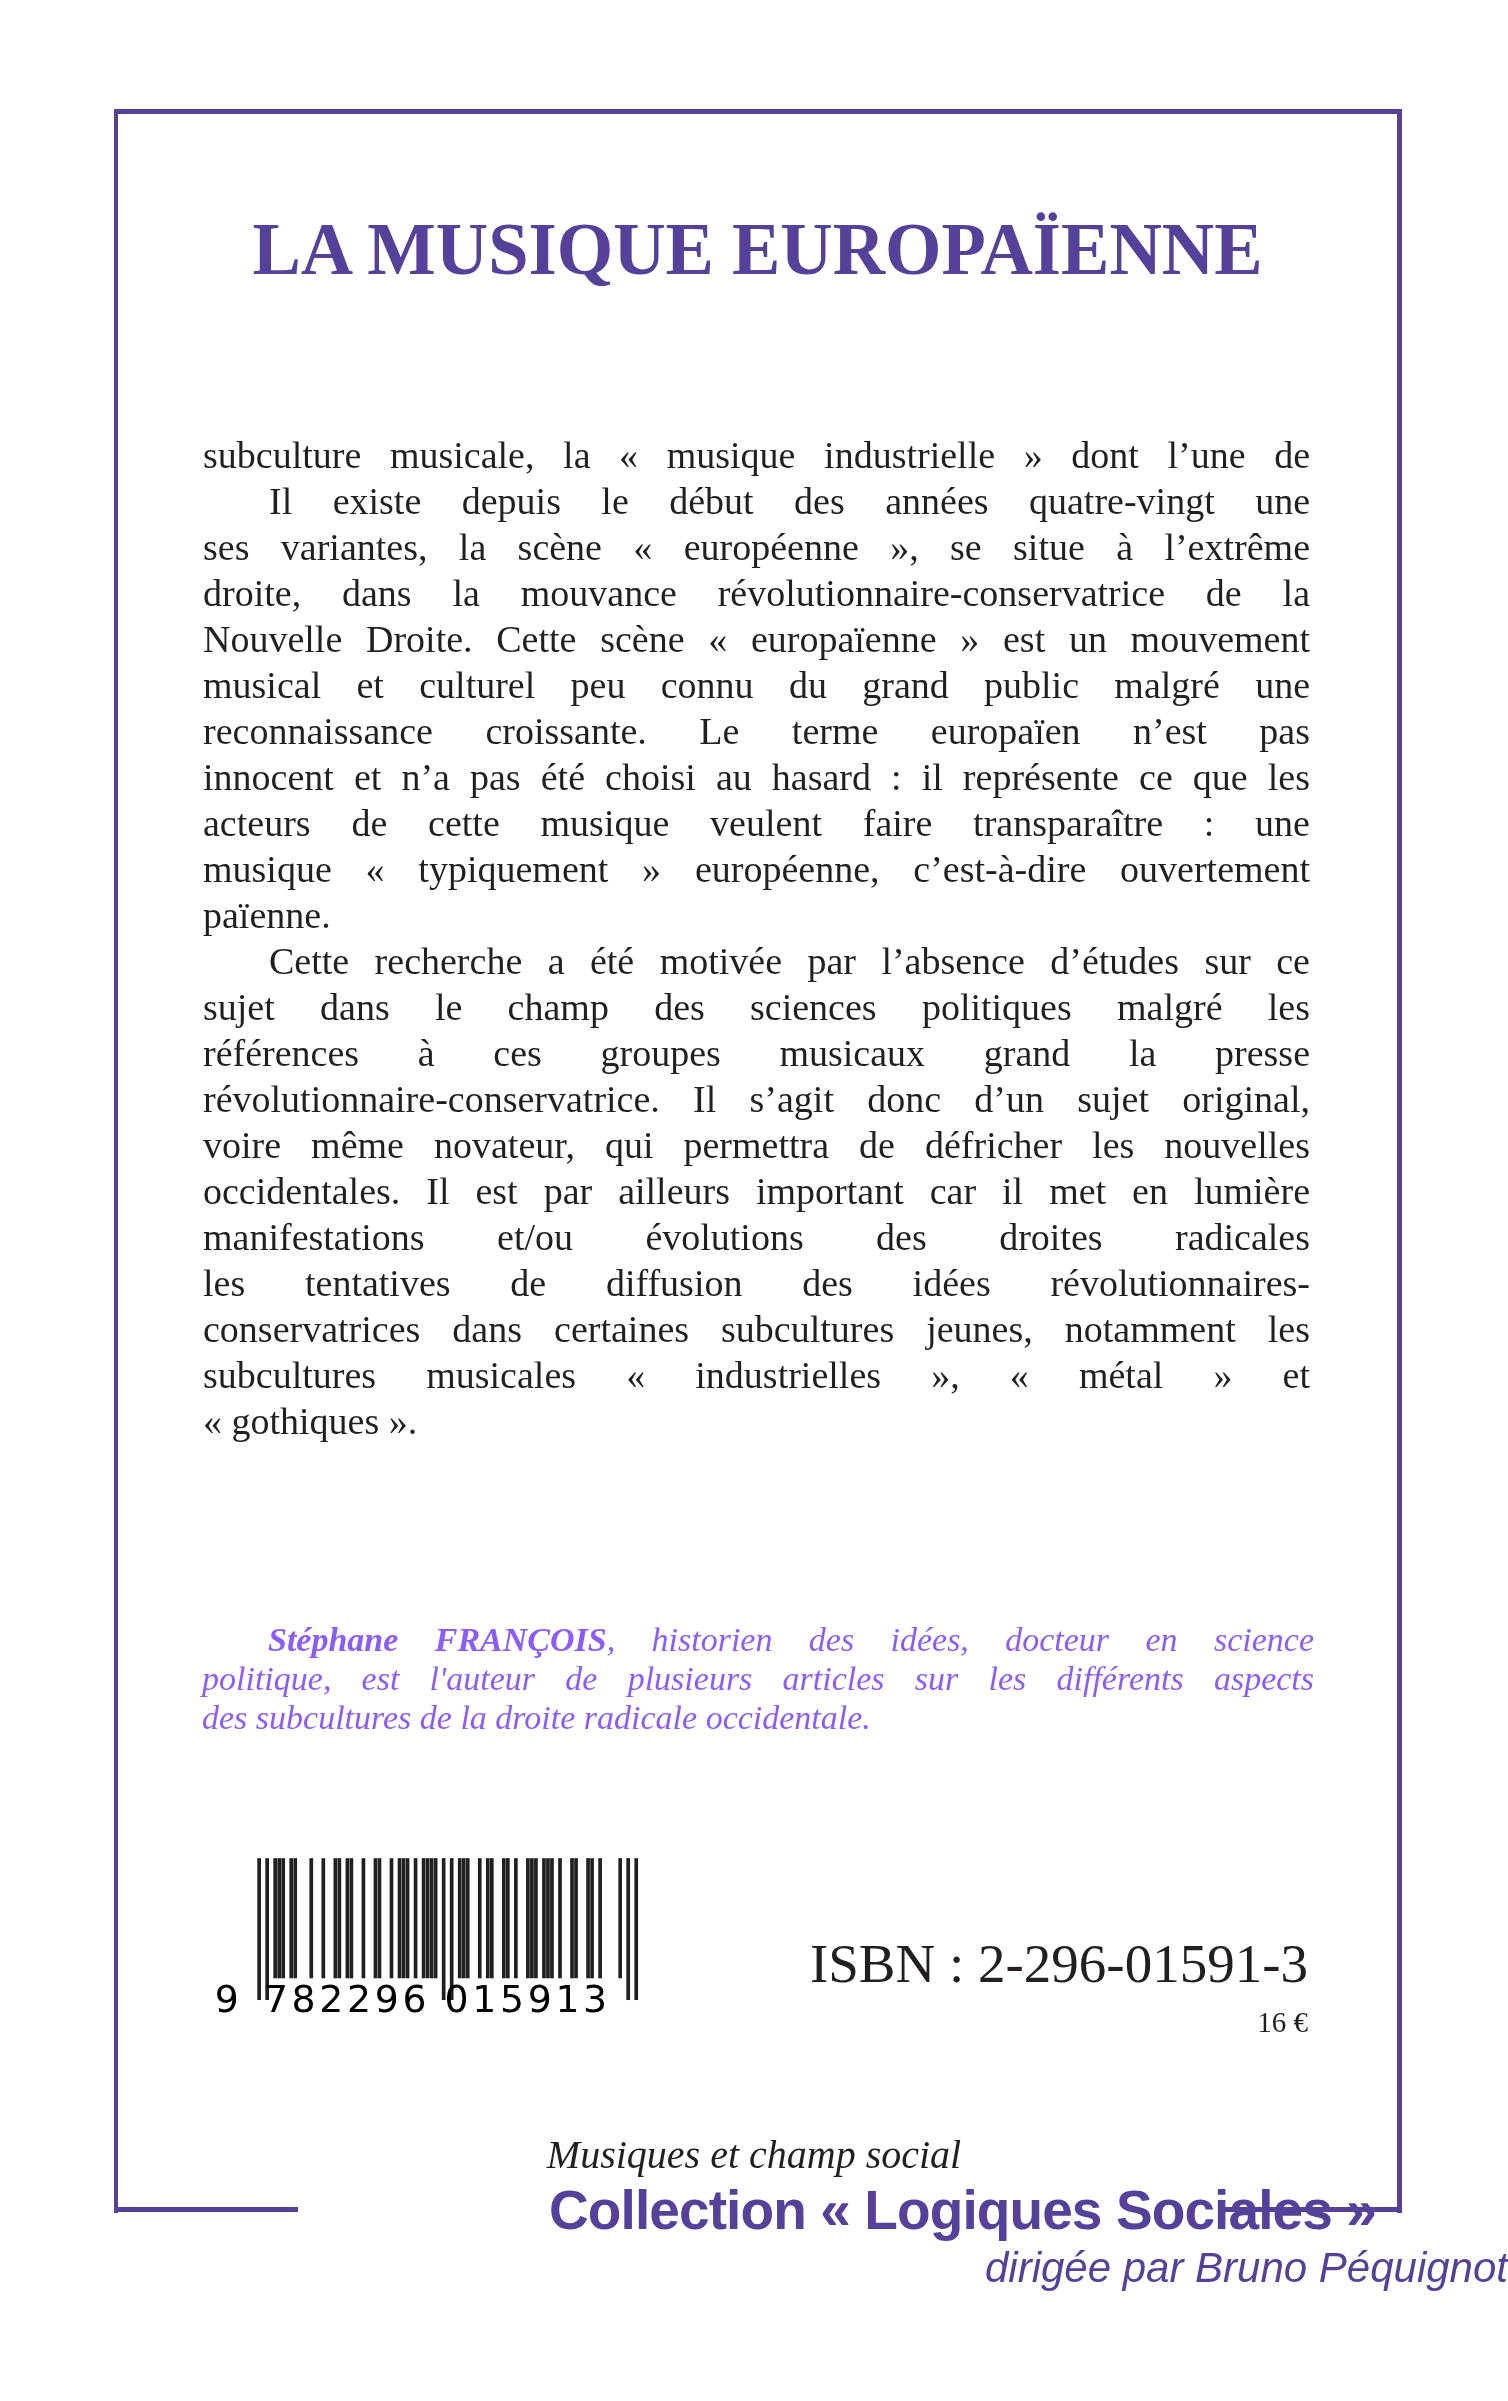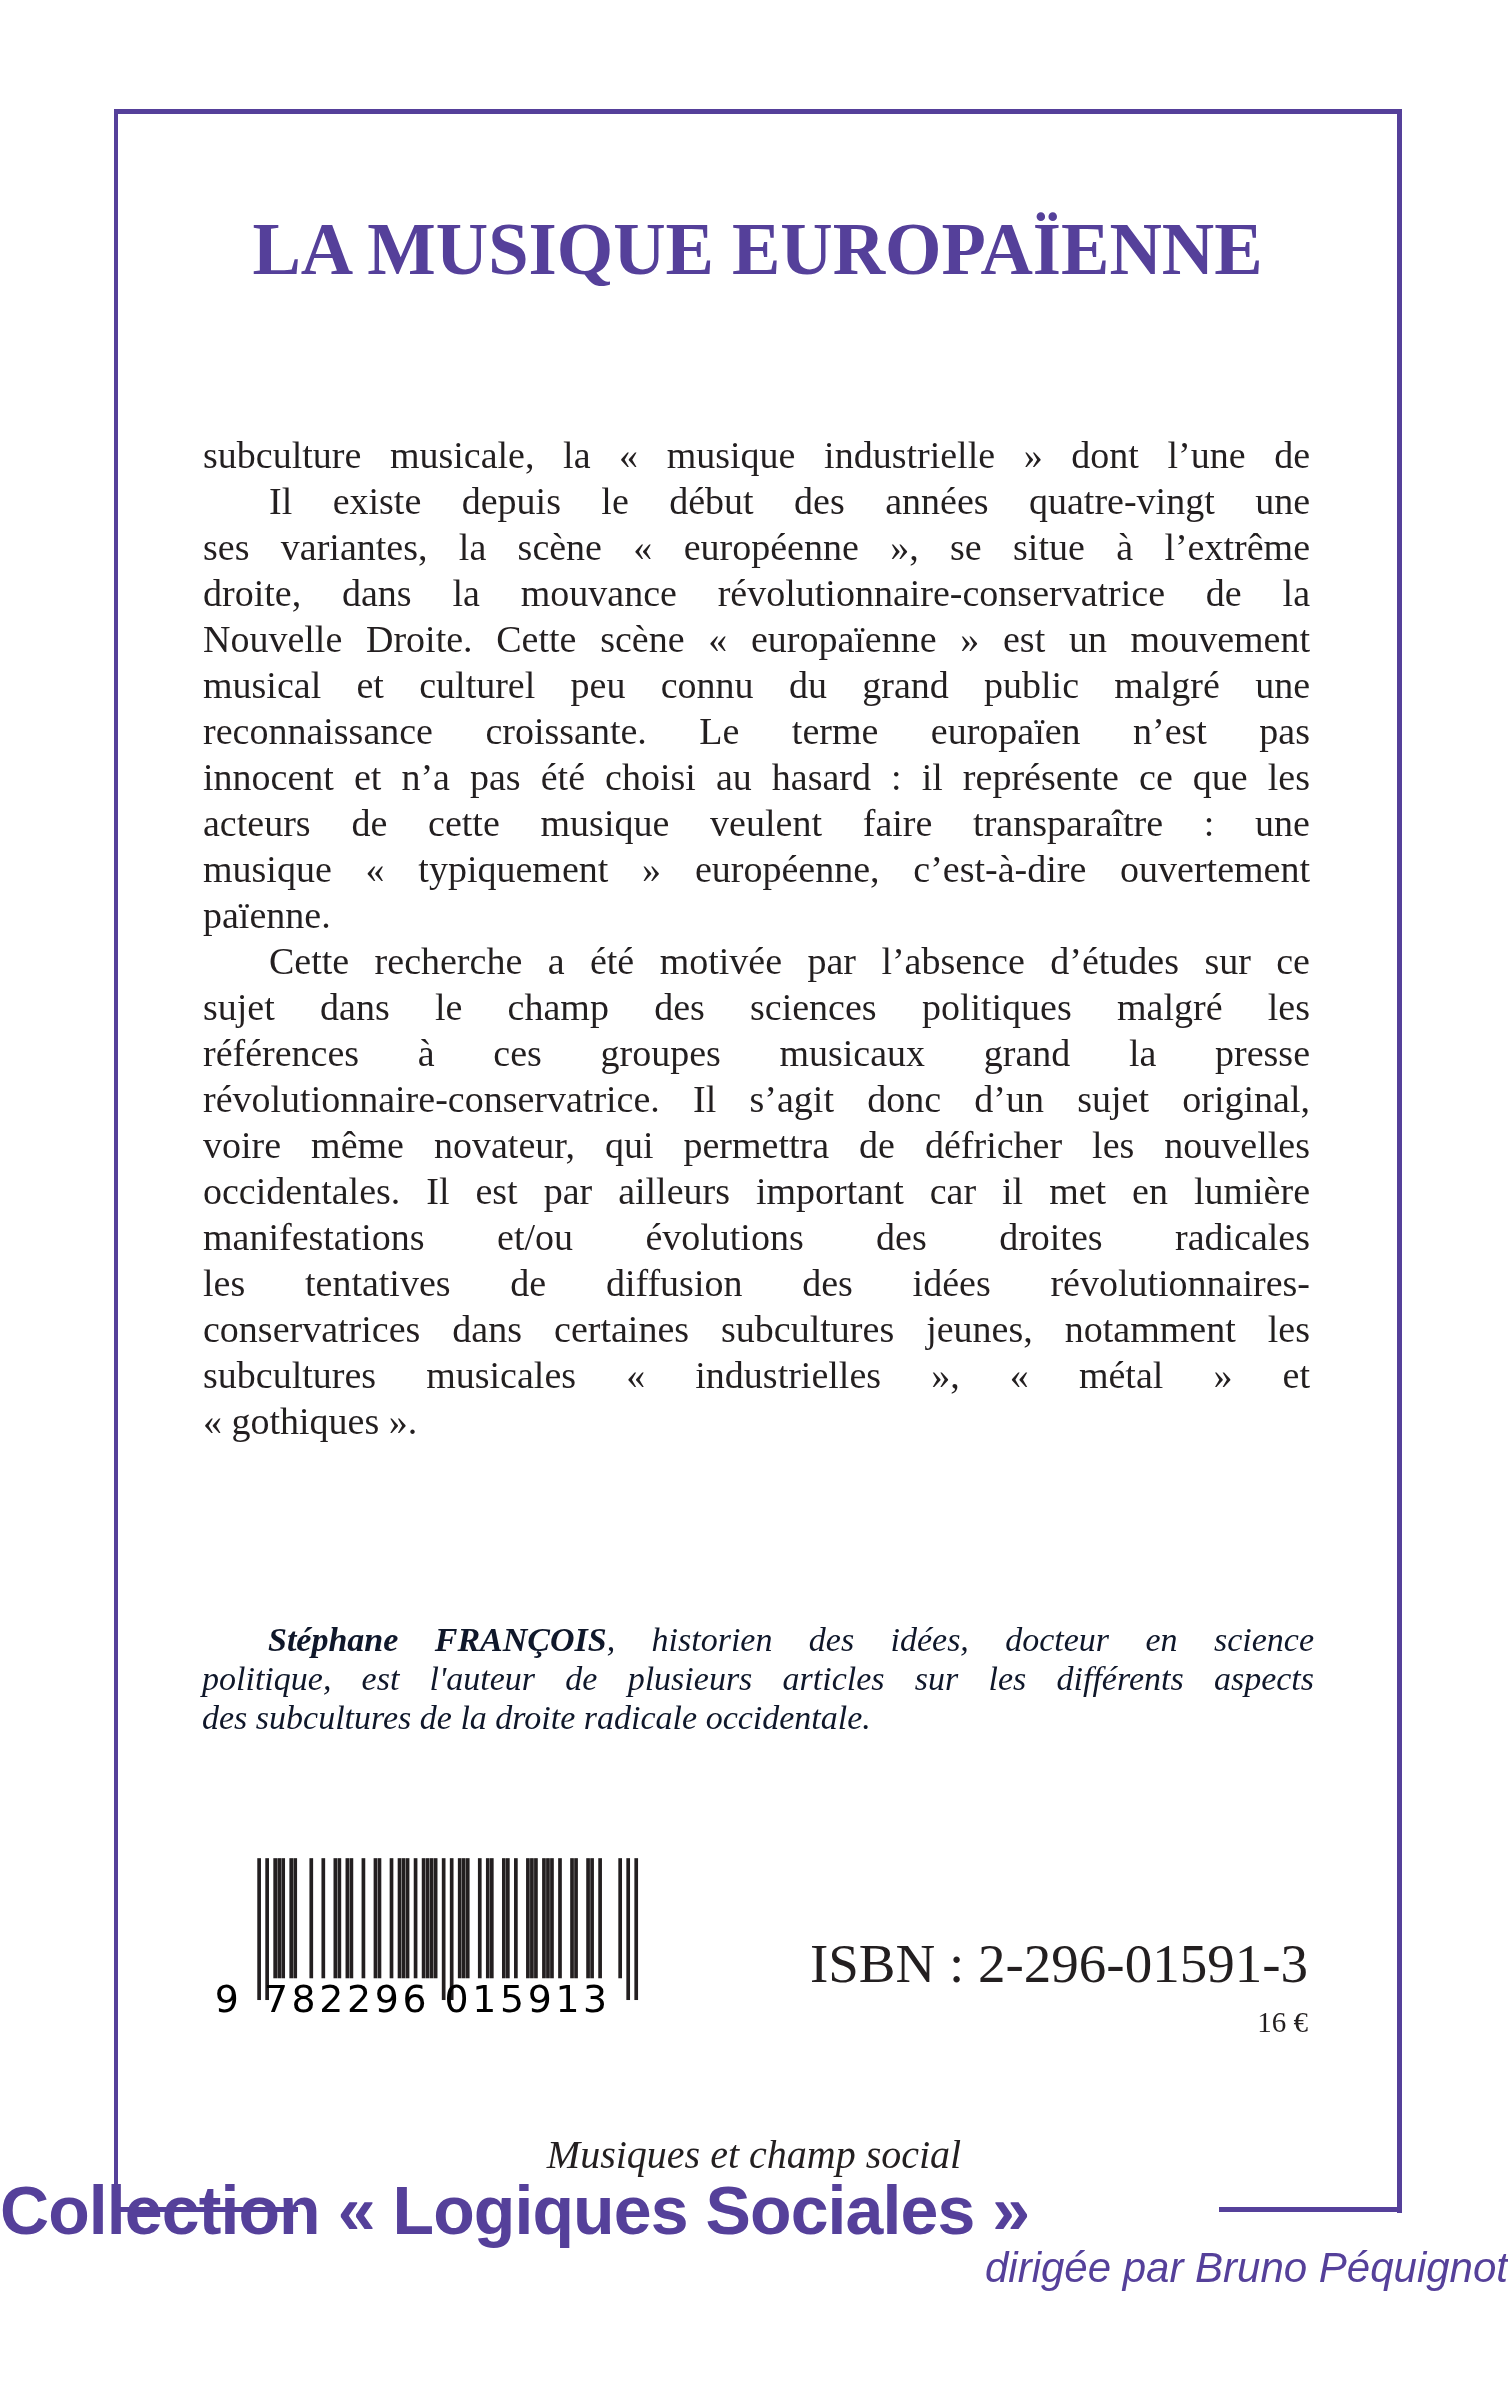--- a/index.html
+++ b/index.html
@@ -28,7 +28,7 @@
   .line.indent { padding-left:66px; }
 
   .bio { position:absolute; left:202px; width:1112px; top:1620px;
-    font-family:"Liberation Serif", serif; font-style:italic; font-size:34px; color:#0f172a; }
+    font-family:"Liberation Serif", serif; font-style:italic; font-size:34px; color:#8b5cf6; }
   .bio .line { height:39px; line-height:39px; }
   .bio .name { font-weight:bold; }
 

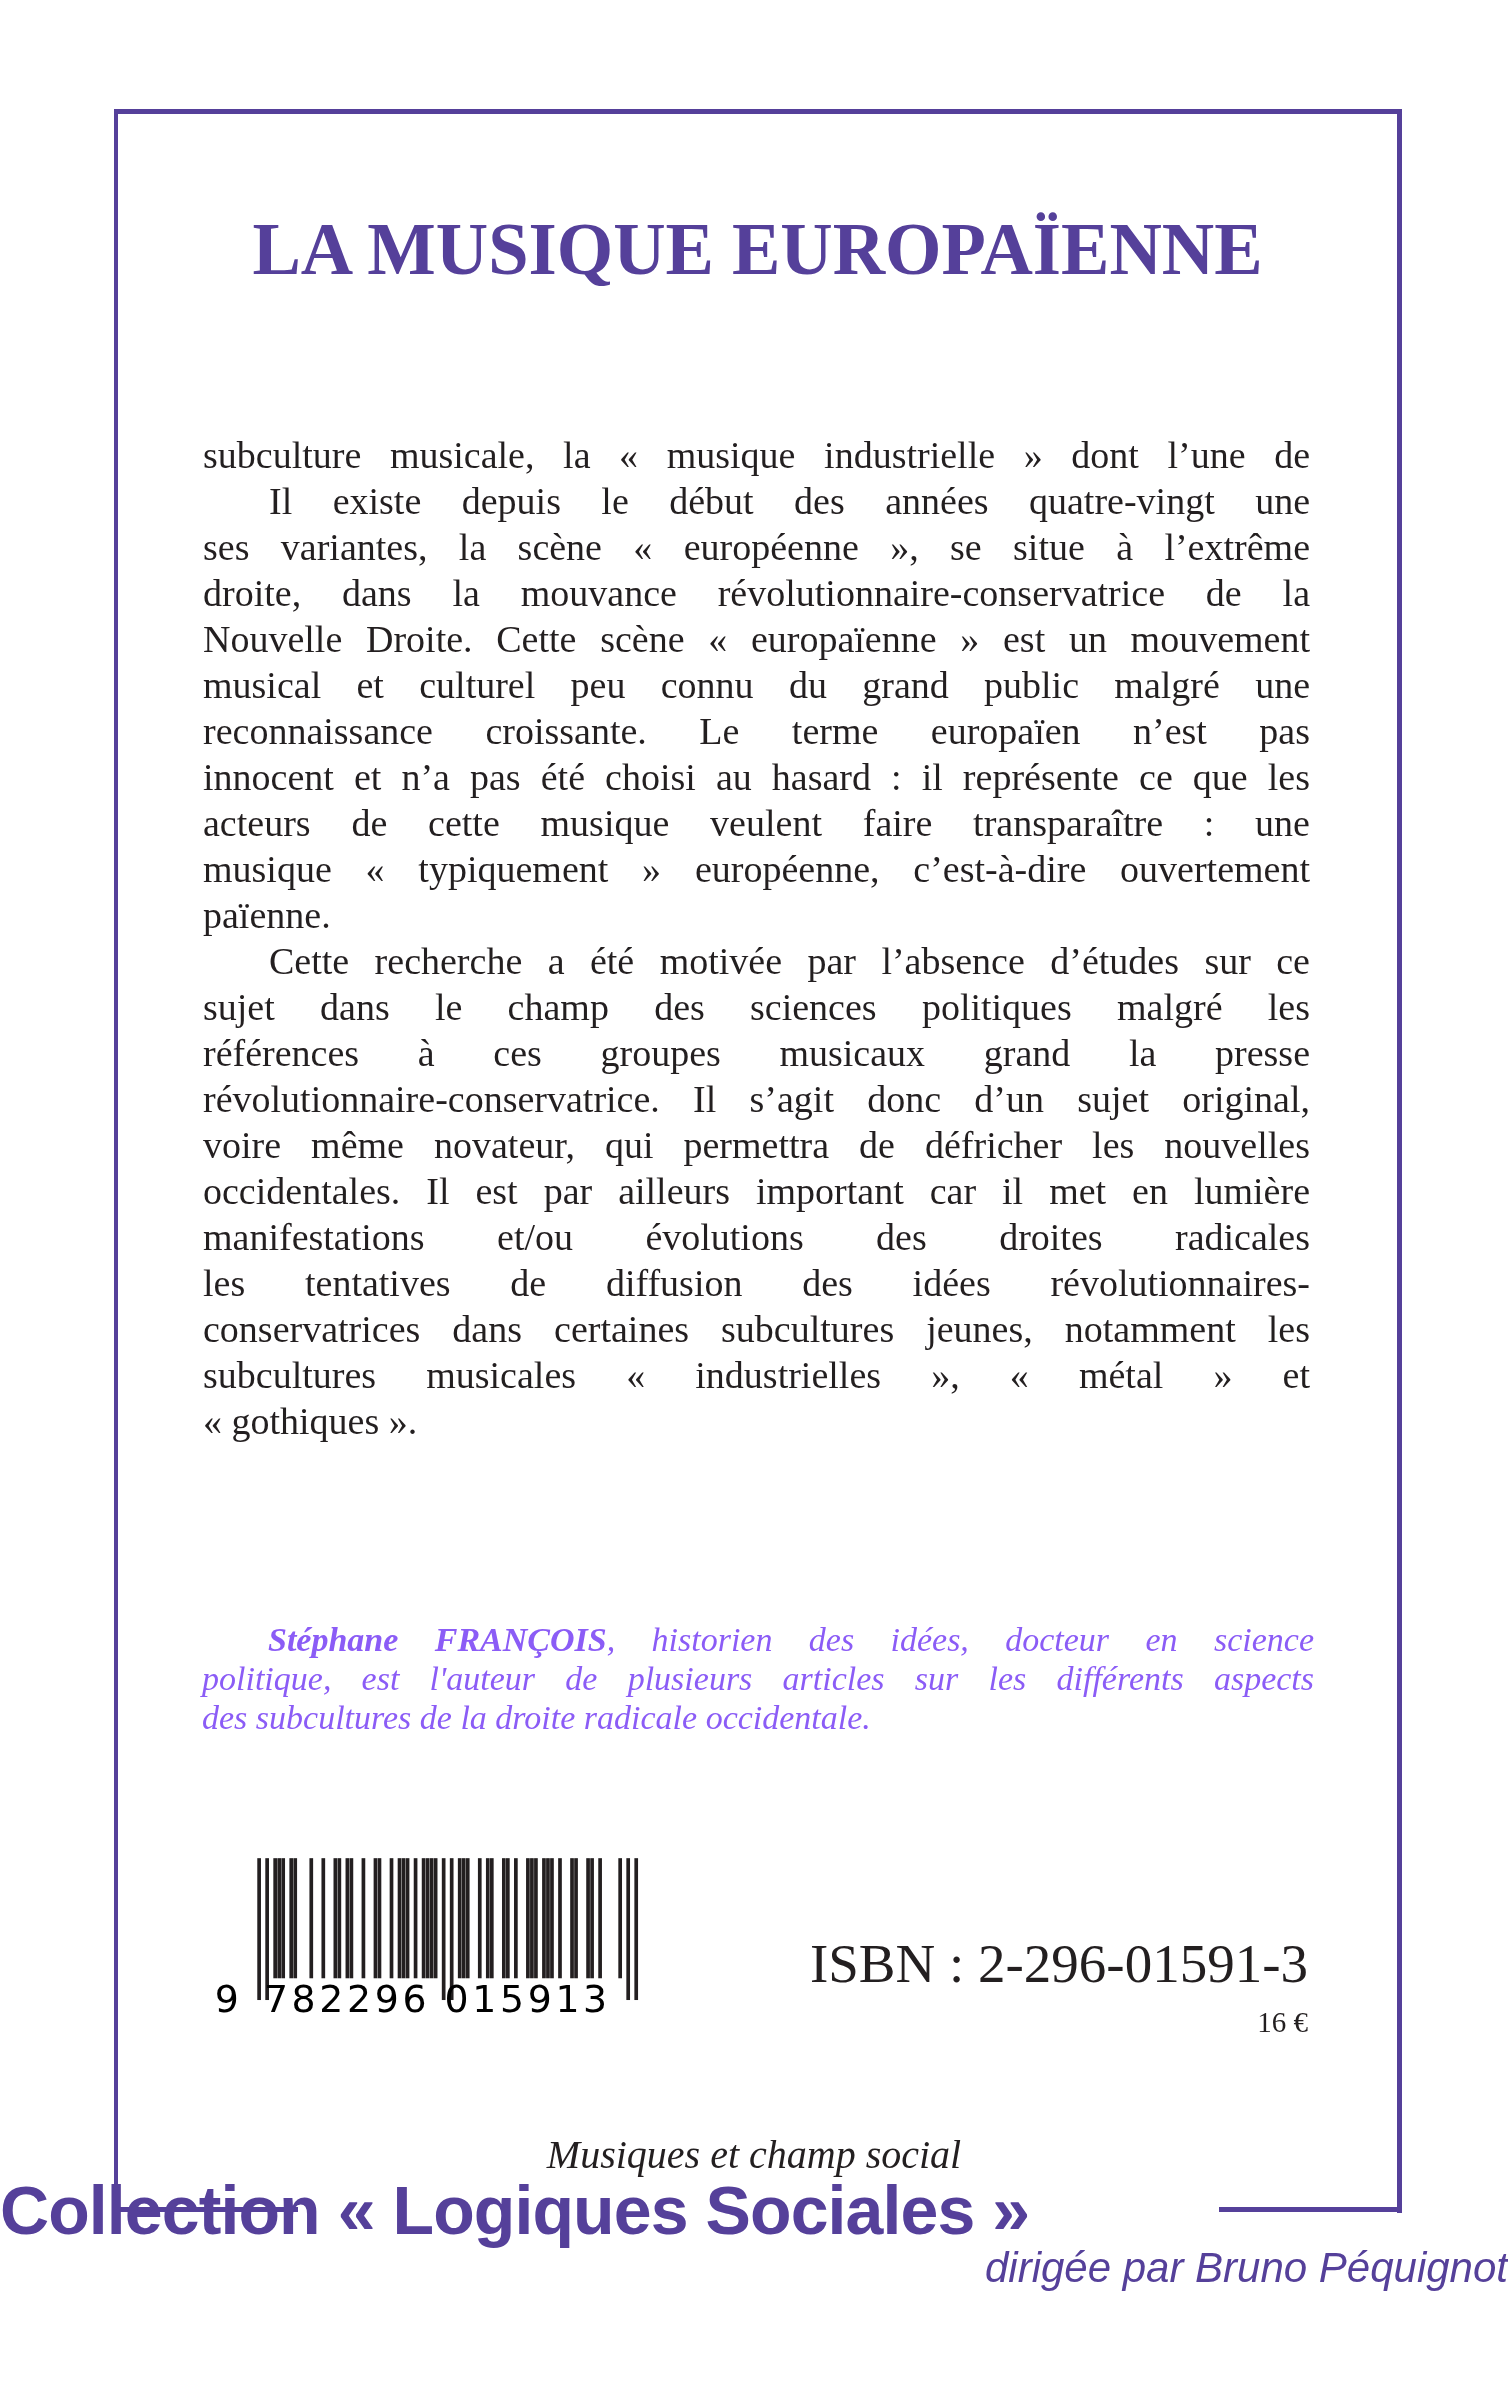--- a/index.html
+++ b/index.html
@@ -42,8 +42,8 @@
 
   .series { position:absolute; left:0; width:1508px; top:2132px; text-align:center;
     font-family:Liberation Serif, serif; font-style:italic; font-size:40px; line-height:45px; color:#231f20; }
-  .collection { position:absolute; left:0; width:1376px; top:2179px; text-align:left;
-    font-family:"Liberation Sans", sans-serif; font-weight:bold; font-size:68px; line-height:62px; color:#55409a;
+  .collection { position:absolute; left:0; width:1376px; top:2179px; text-align:right;
+    font-family:"Liberation Sans", sans-serif; font-weight:bold; font-size:55px; line-height:62px; color:#55409a;
     letter-spacing:-0.9px; }
   .director { position:absolute; left:0; width:1508px; top:2243px; text-align:right;
     font-family:"Liberation Sans", sans-serif; font-style:italic; font-size:42px; line-height:49px; color:#55409a; }

